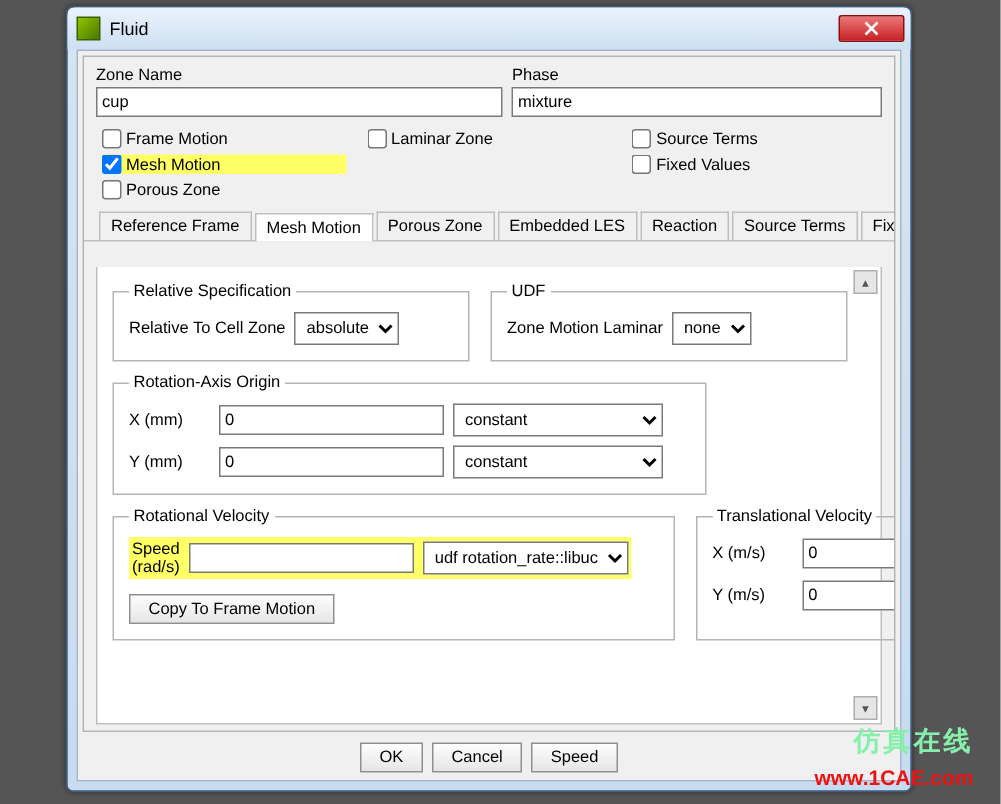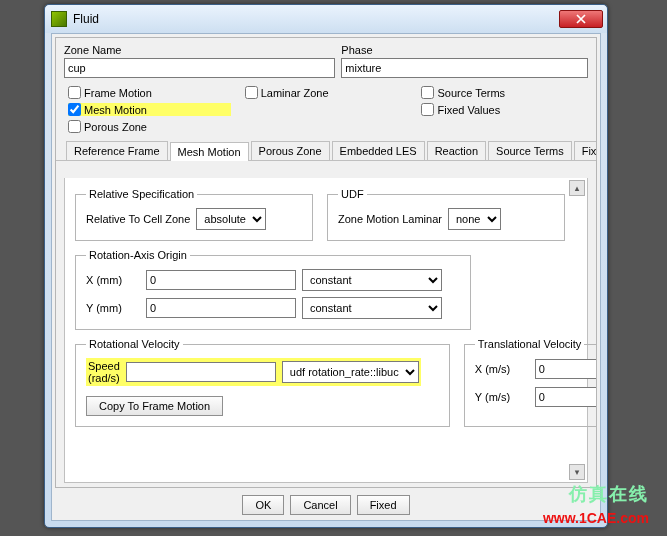--- a/index.html
+++ b/index.html
@@ -305,7 +305,7 @@
     <div class="bottom-bar">
       <button class="btn">OK</button>
       <button class="btn">Cancel</button>
-      <button class="btn">Fixed</button>
+      <button class="btn">Speed</button>
     </div>
   </div>
 </div>

